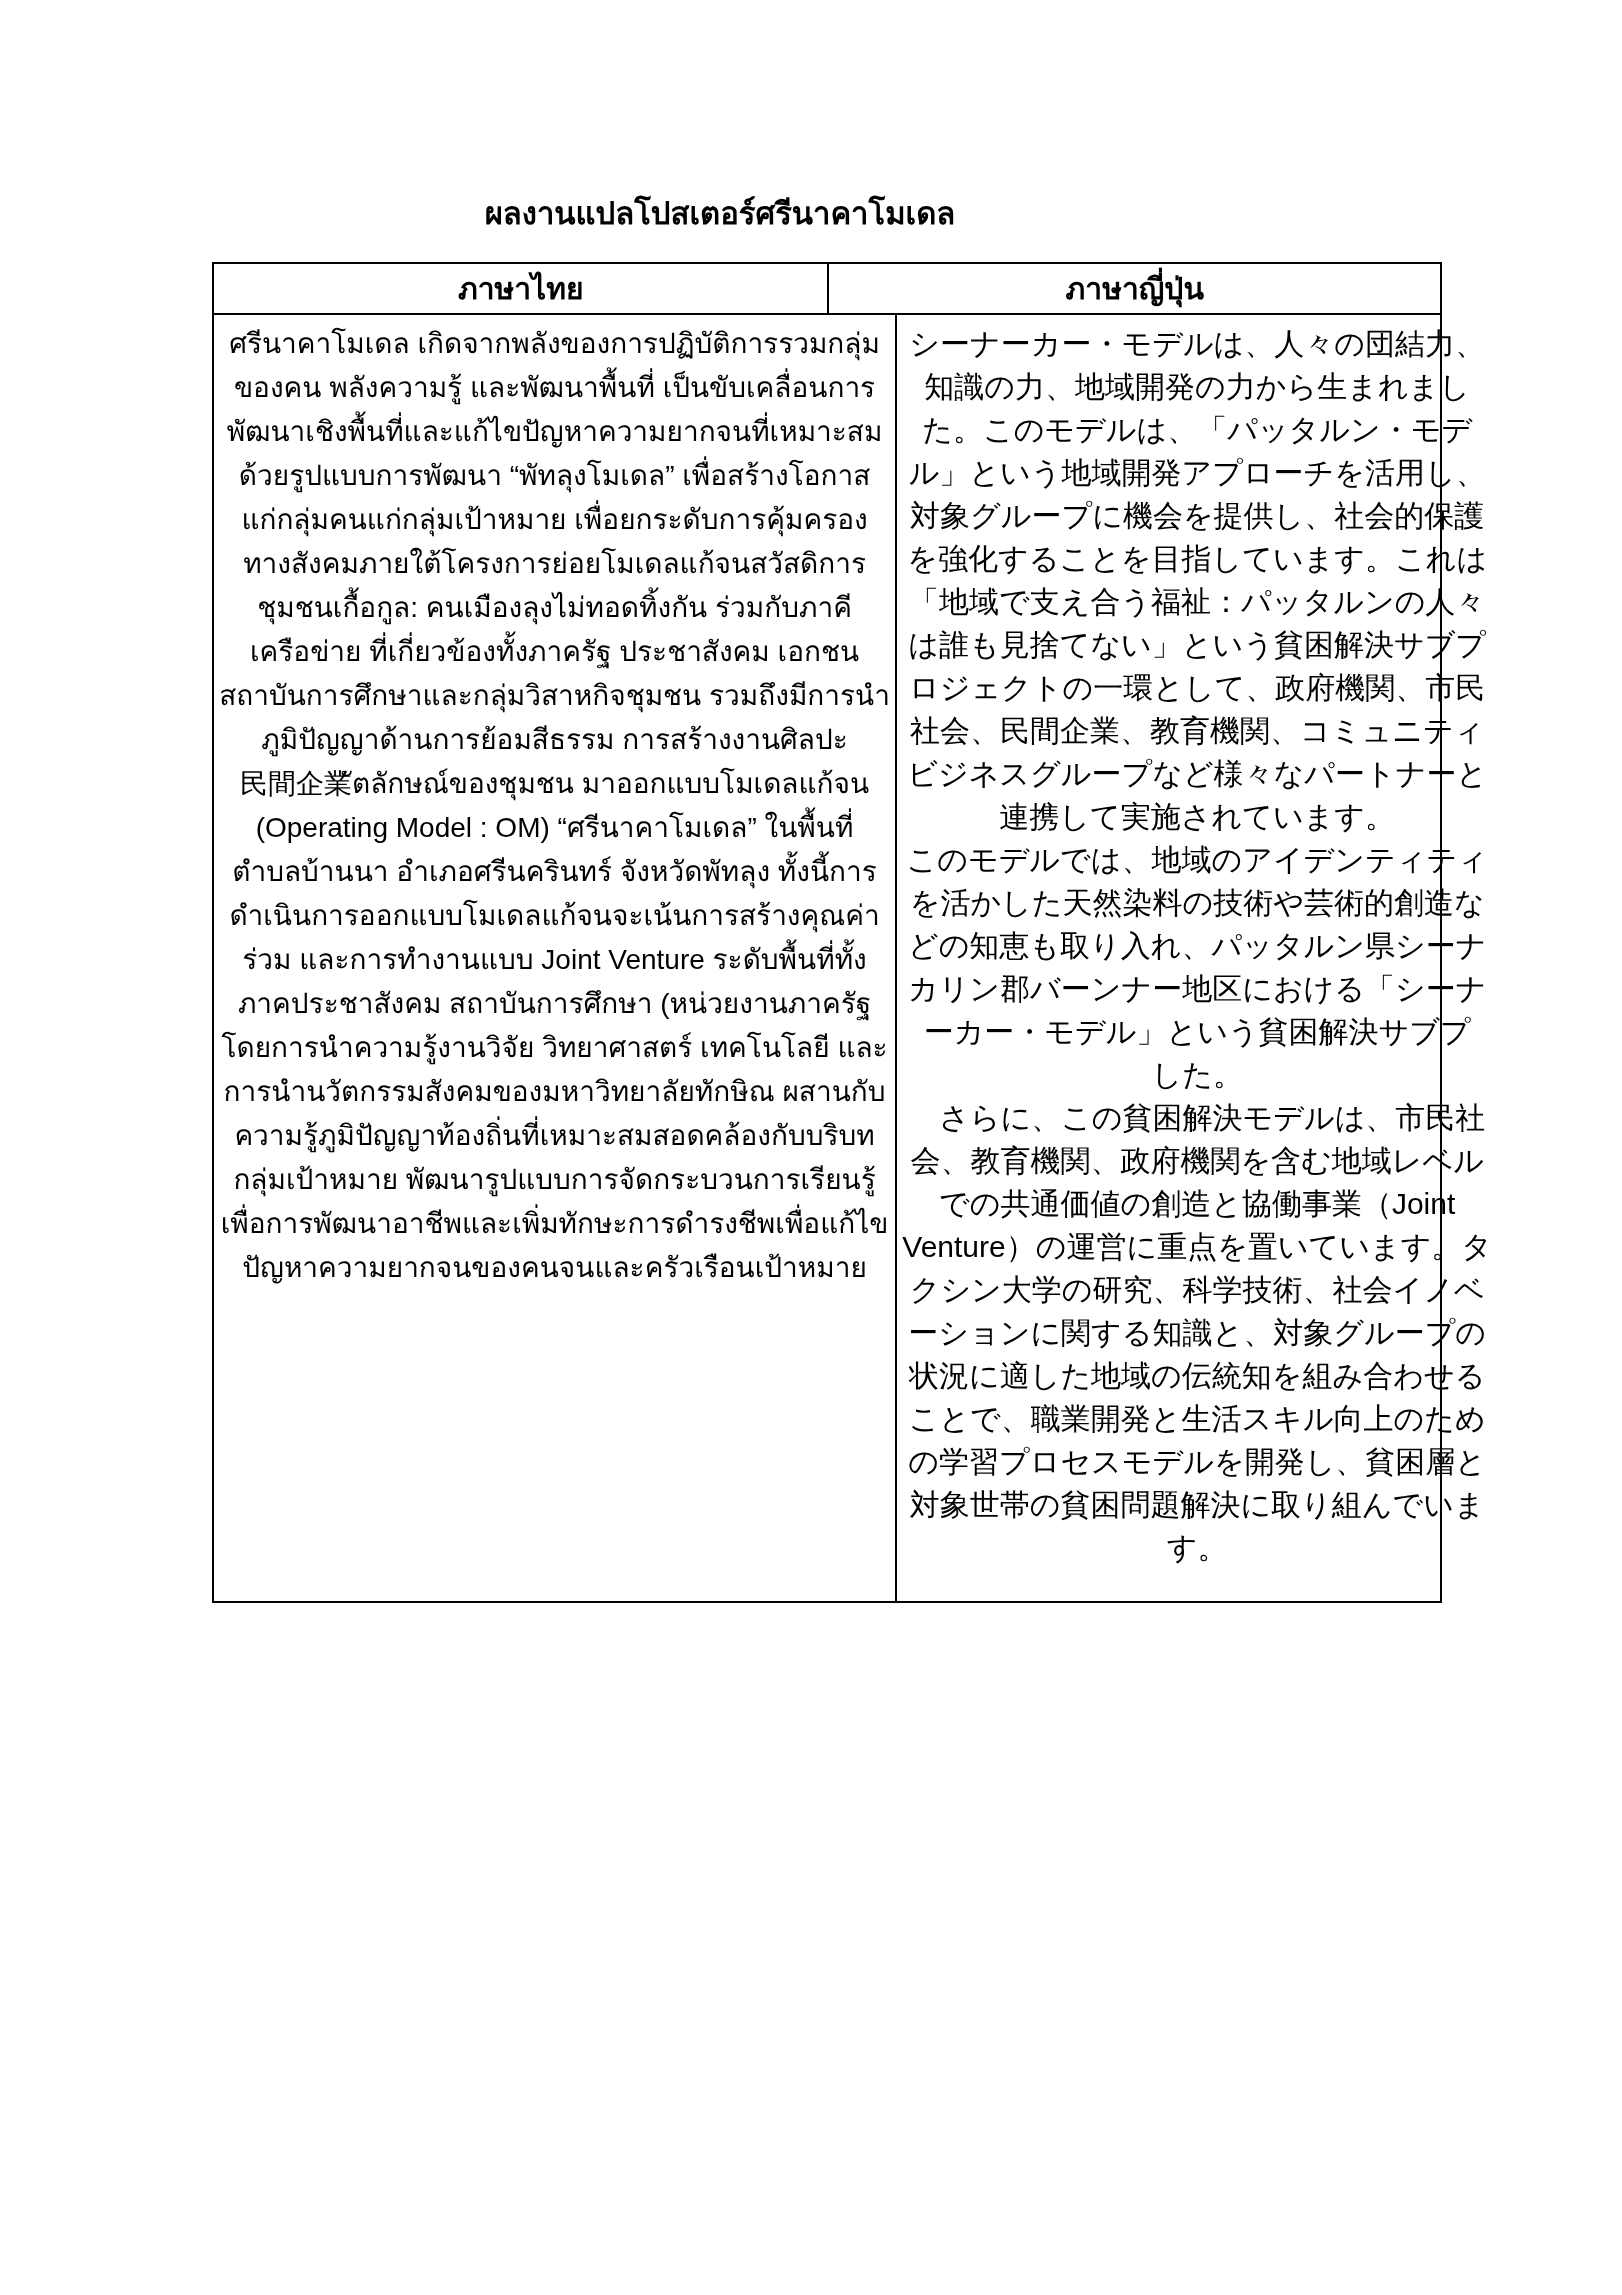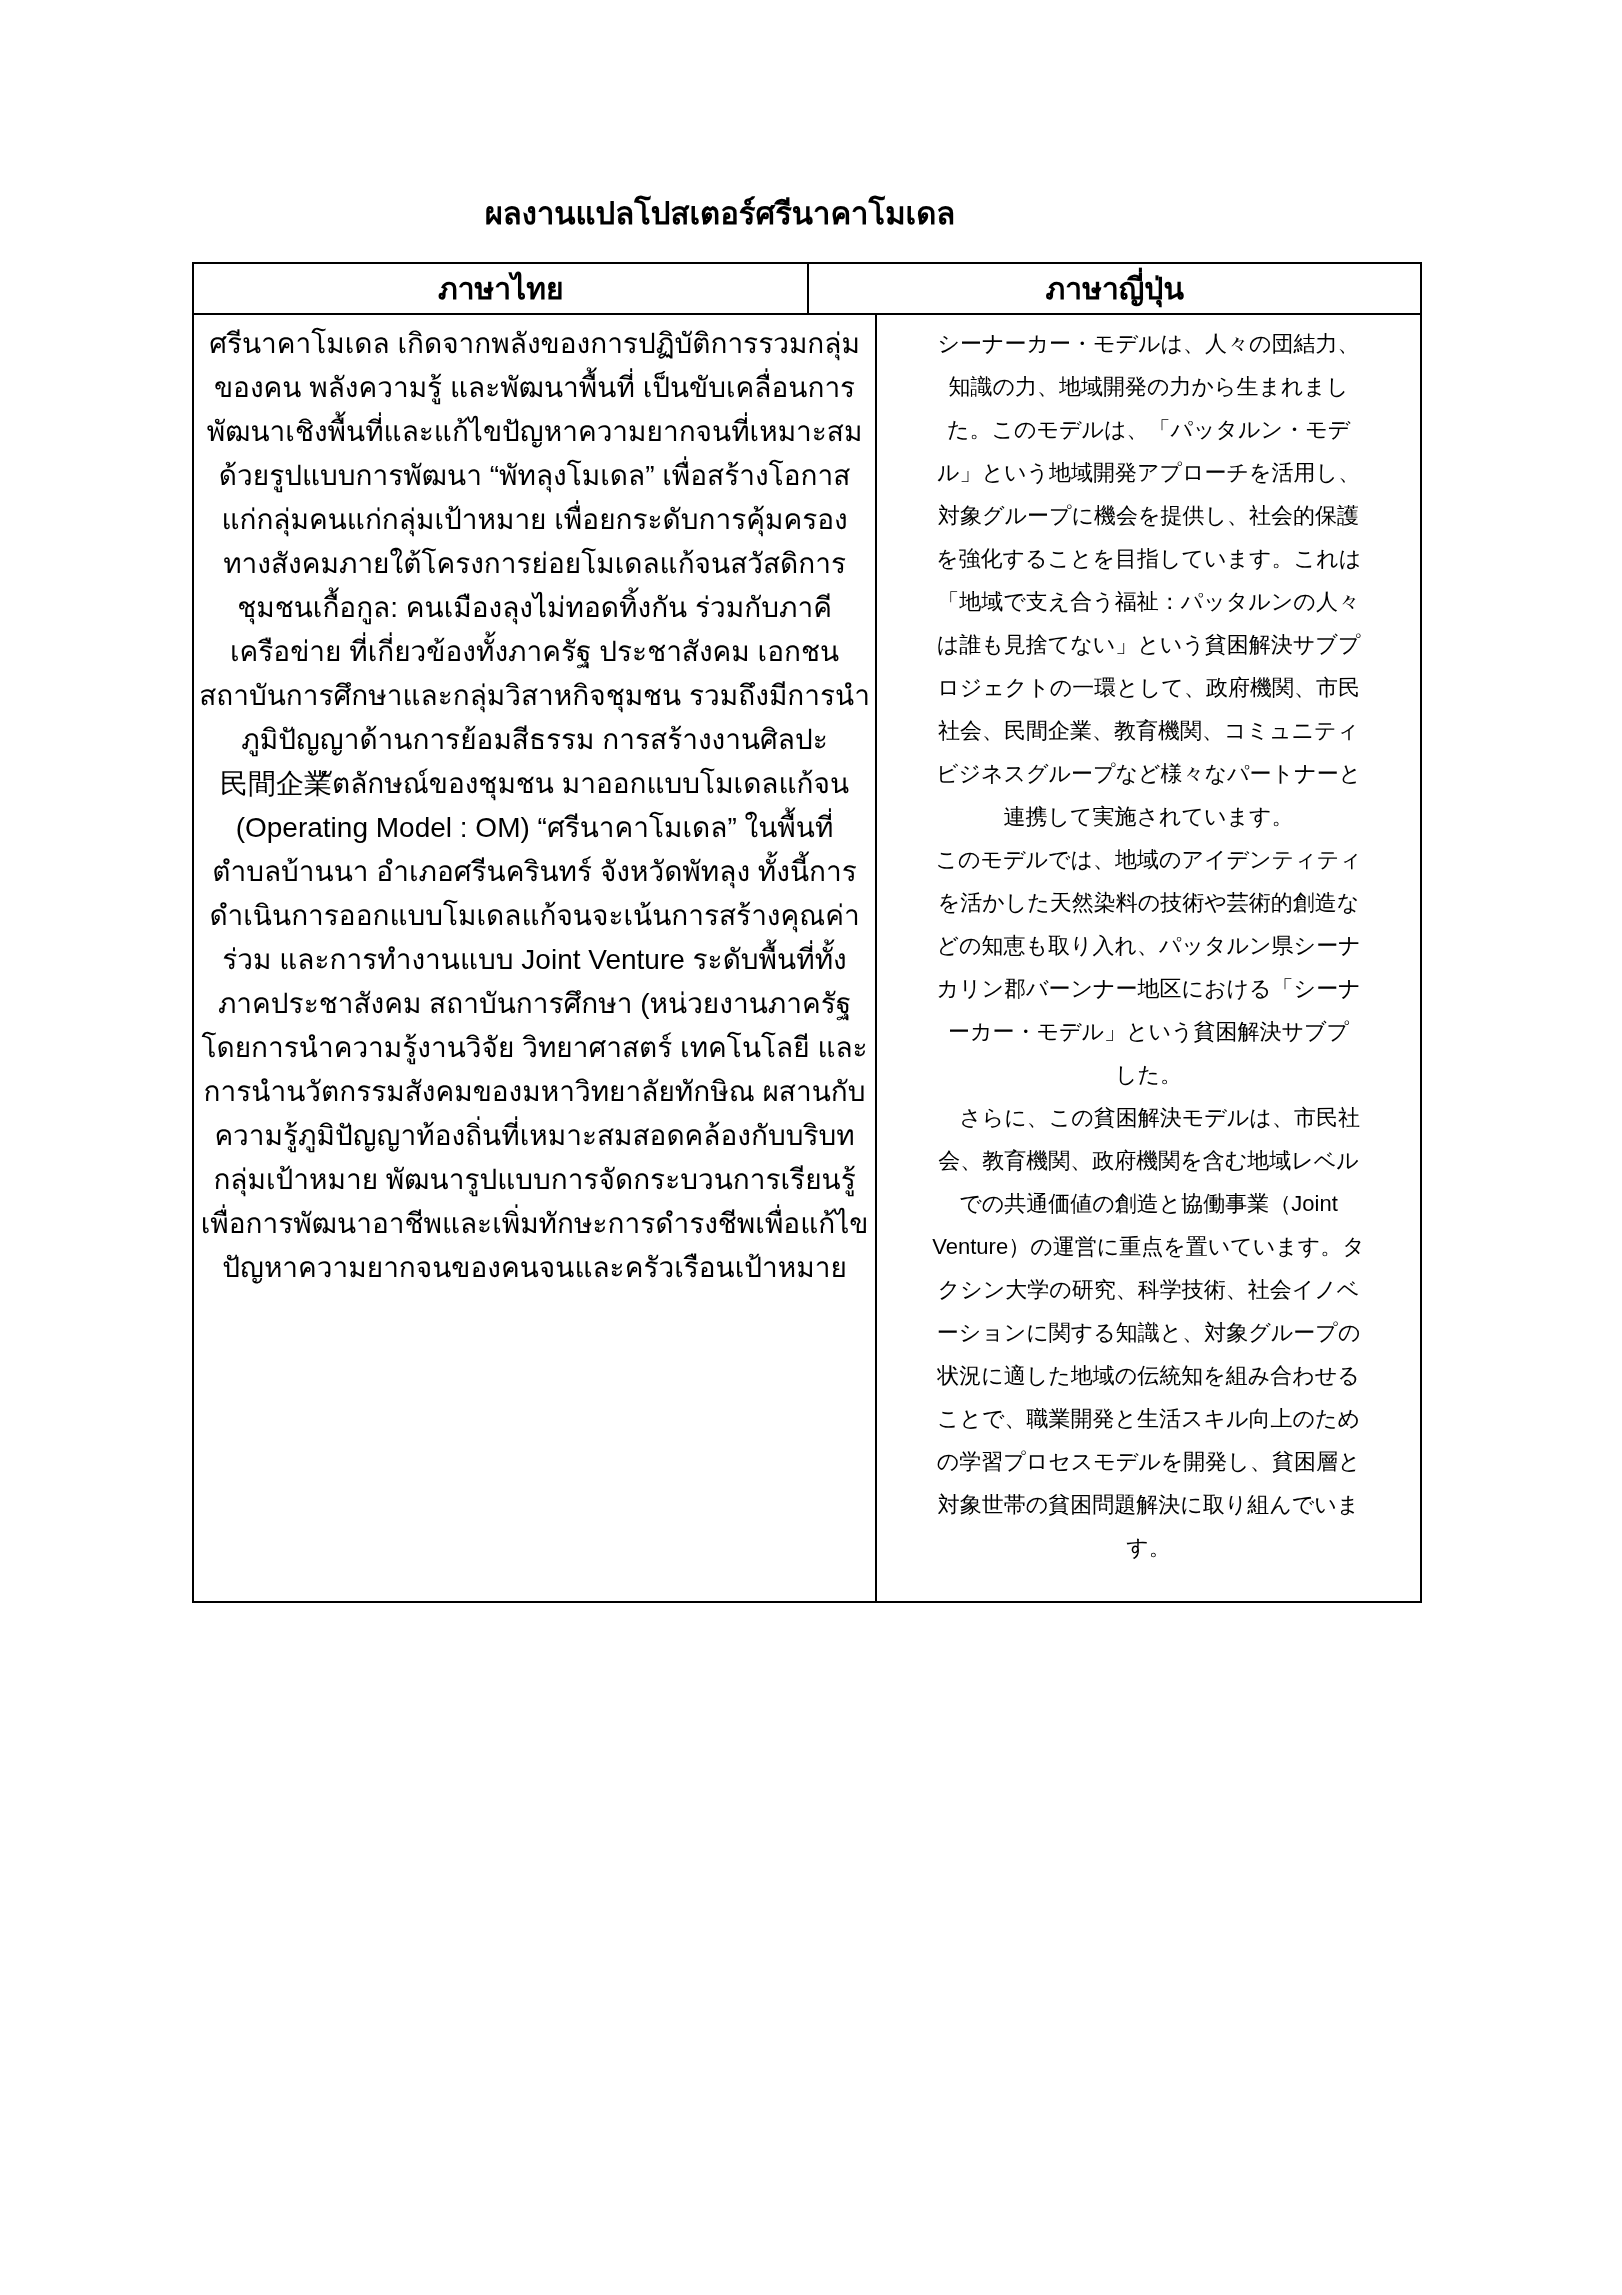--- a/index.html
+++ b/index.html
@@ -26,7 +26,7 @@
   }
   .trans-table {
     position: absolute;
-    left: 192px; top: 262px;
+    left: 212px; top: 262px;
     width: 1230px;
     border: 2.6px solid #000000;
     background: #ffffff;

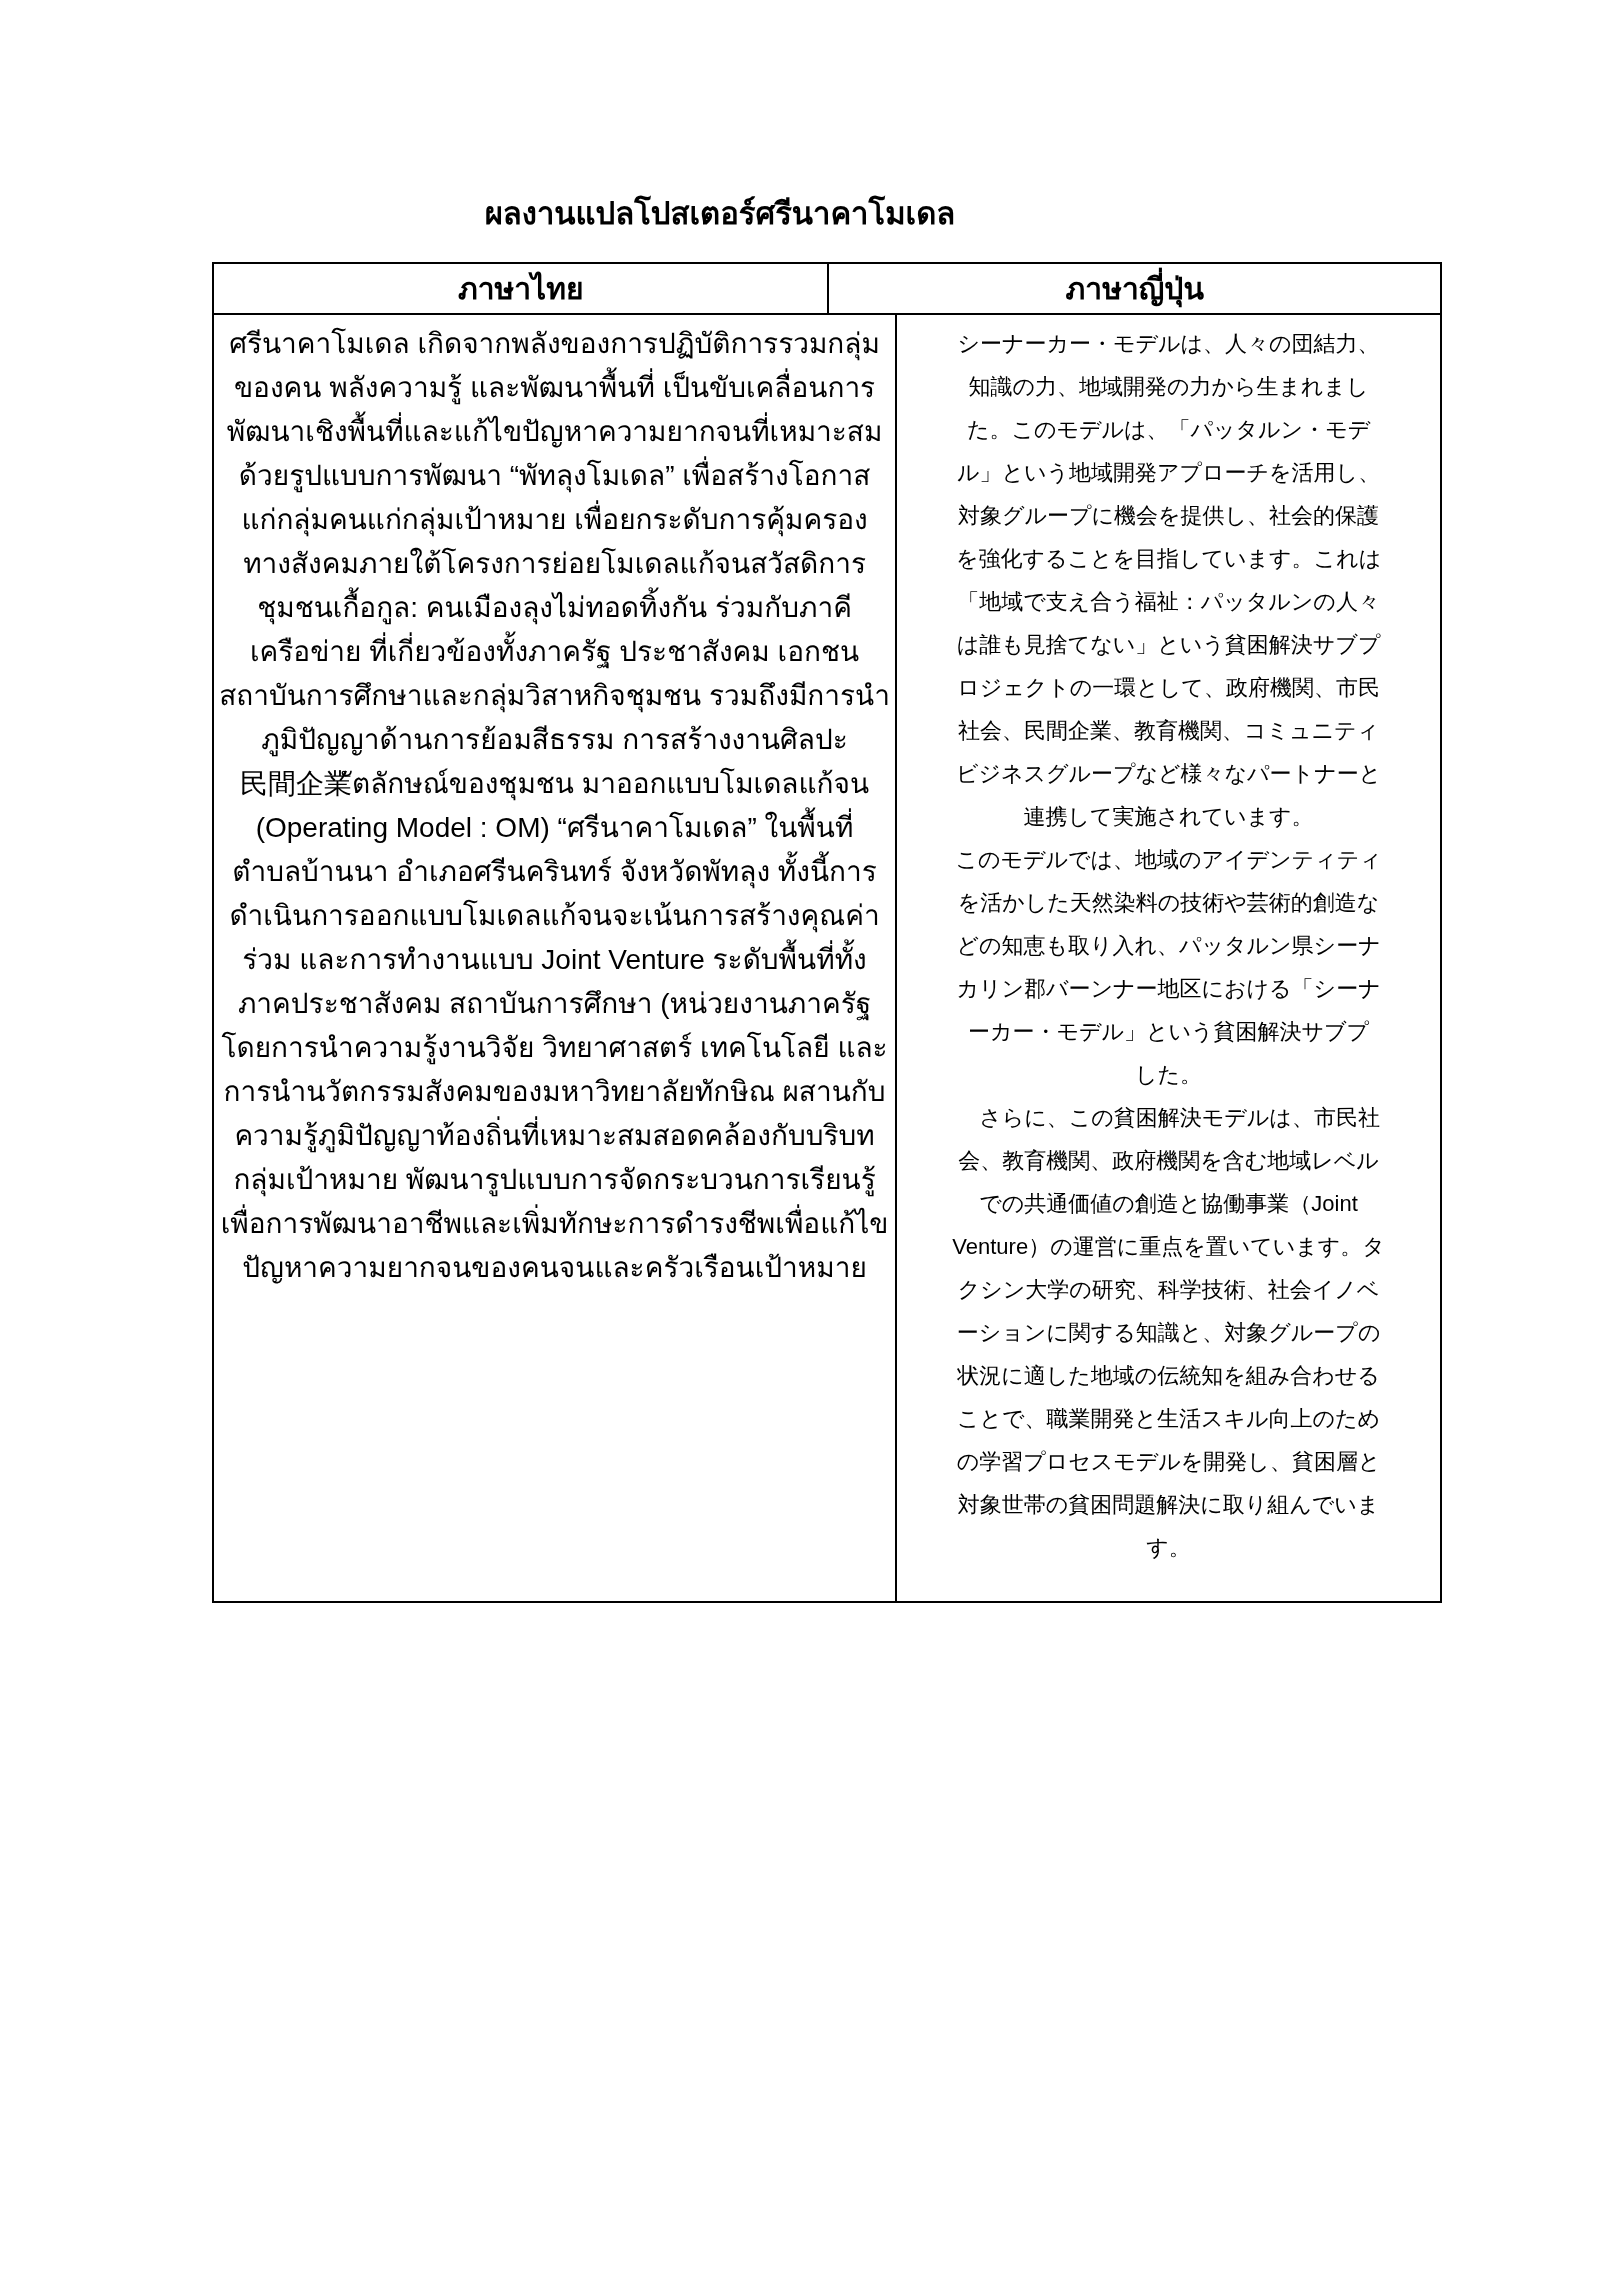--- a/index.html
+++ b/index.html
@@ -64,7 +64,7 @@
   .bcell.ja {
     flex: 1 1 auto;
     font-family: "DejaVu Serif", serif;
-    font-size: 22px;
+    font-size: 30px;
     line-height: 43px;
   }
   .line { white-space: nowrap; }

